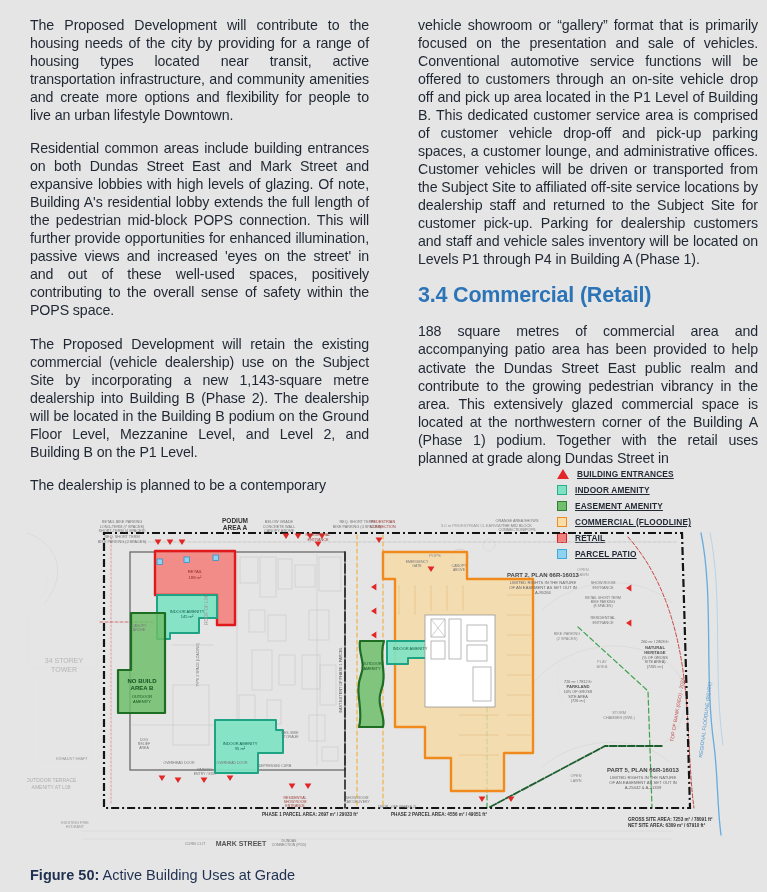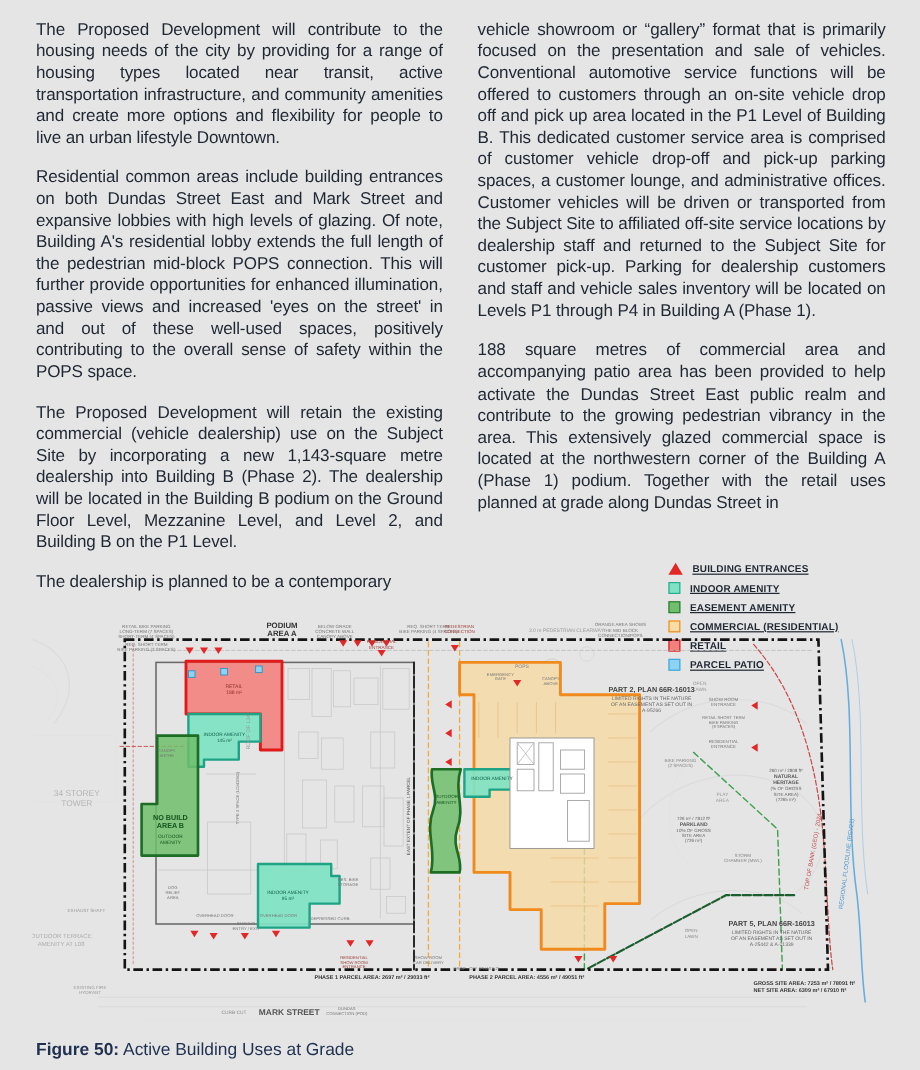--- a/index.html
+++ b/index.html
@@ -7,7 +7,7 @@
         font-family:"Liberation Sans",sans-serif;}
   .col{position:absolute;top:16px;}
   #col-left{left:30px;width:339px;}
-  #col-right{left:398px;width:340px;}
+  #col-right{left:418px;width:340px;}
   .body-p{margin:0 0 15px 0;text-align:justify;font-size:14.2px;line-height:1.27;
           color:#1F2733;letter-spacing:-0.1px;}
   .sec-h{margin:6px 0 14px 0;font-size:21.5px;font-weight:700;color:#2B74B8;letter-spacing:-0.2px;}

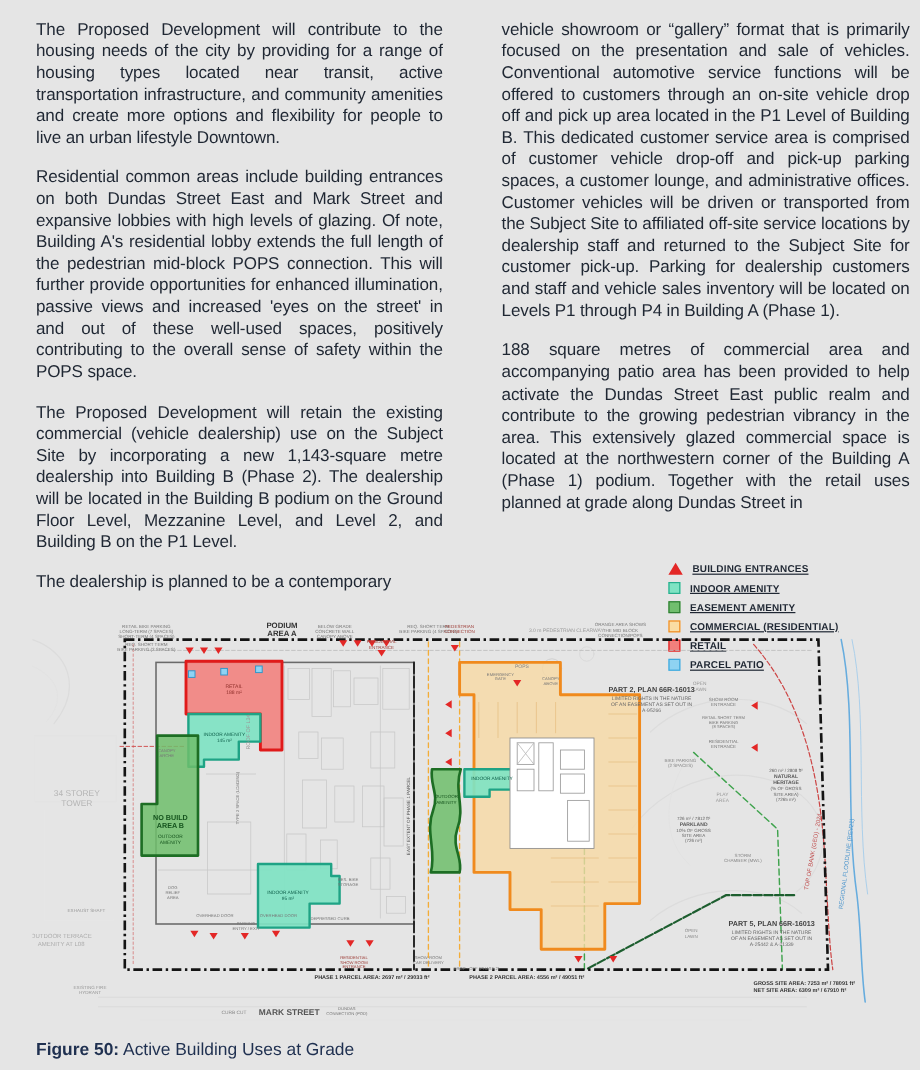--- a/index.html
+++ b/index.html
@@ -35,6 +35,7 @@
 
   <div id="col-right" class="col">
     <p class="body-p">vehicle showroom or “gallery” format that is primarily focused on the presentation and sale of vehicles. Conventional automotive service functions will be offered to customers through an on-site vehicle drop off and pick up area located in the P1 Level of Building B. This dedicated customer service area is comprised of customer vehicle drop-off and pick-up parking spaces, a customer lounge, and administrative offices. Customer vehicles will be driven or transported from the Subject Site to affiliated off-site service locations by dealership staff and returned to the Subject Site for customer pick-up. Parking for dealership customers and staff and vehicle sales inventory will be located on Levels P1 through P4 in Building A (Phase 1).</p>
+    <h2 class="sec-h" style="margin-top:14px;">3.4 Commercial (Retail)</h2>
     <p class="body-p">188 square metres of commercial area and accompanying patio area has been provided to help activate the Dundas Street East public realm and contribute to the growing pedestrian vibrancy in the area. This extensively glazed commercial space is located at the northwestern corner of the Building A (Phase 1) podium. Together with the retail uses planned at grade along Dundas Street in</p>
   </div>
 

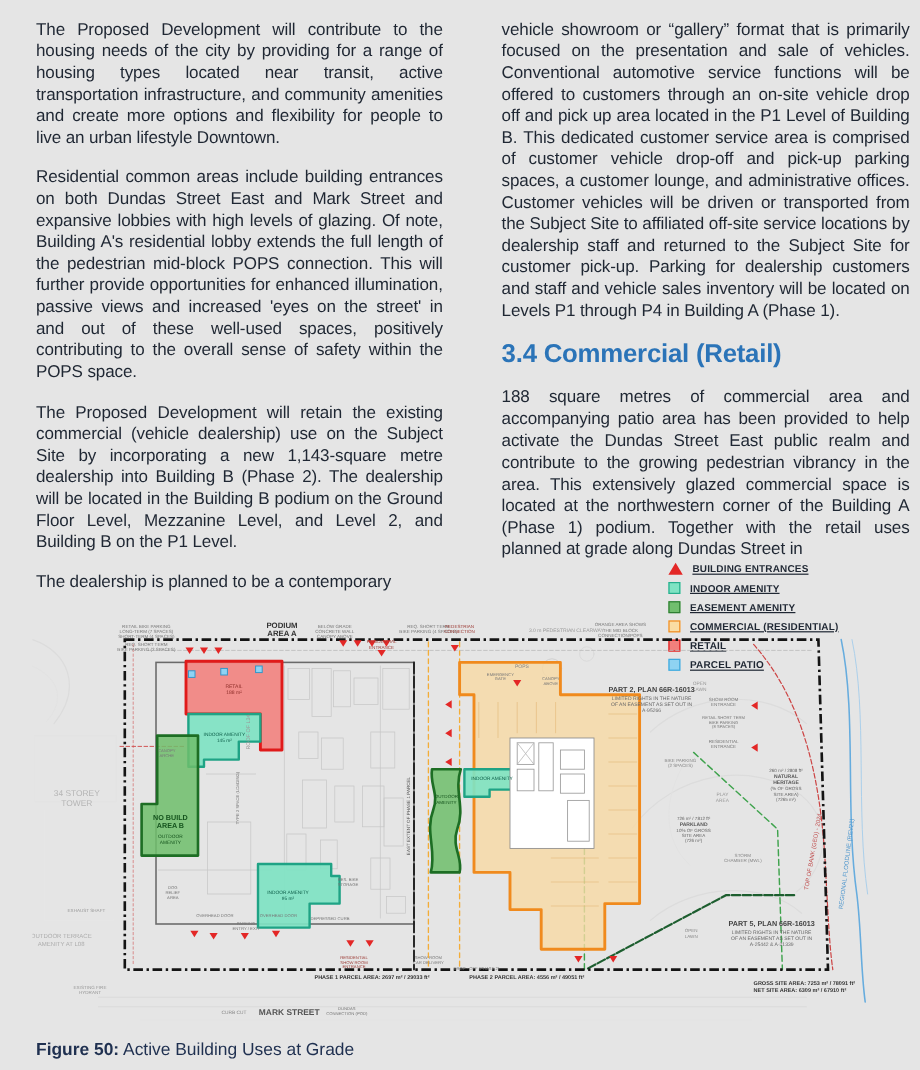--- a/index.html
+++ b/index.html
@@ -54,7 +54,7 @@
       </div>
       <div class="lg-row">
         <span class="lg-sw" style="background: rgb(250, 221, 164); border: 1.5px solid rgb(239, 139, 34);"></span>
-        <span class="lg-label">COMMERCIAL (RESIDENTIAL)</span>
+        <span class="lg-label">COMMERCIAL (FLOODLINE)</span>
       </div>
       <div class="lg-row">
         <span class="lg-sw" style="background: rgb(242, 128, 124); border: 1.5px solid rgb(223, 31, 31);"></span>

